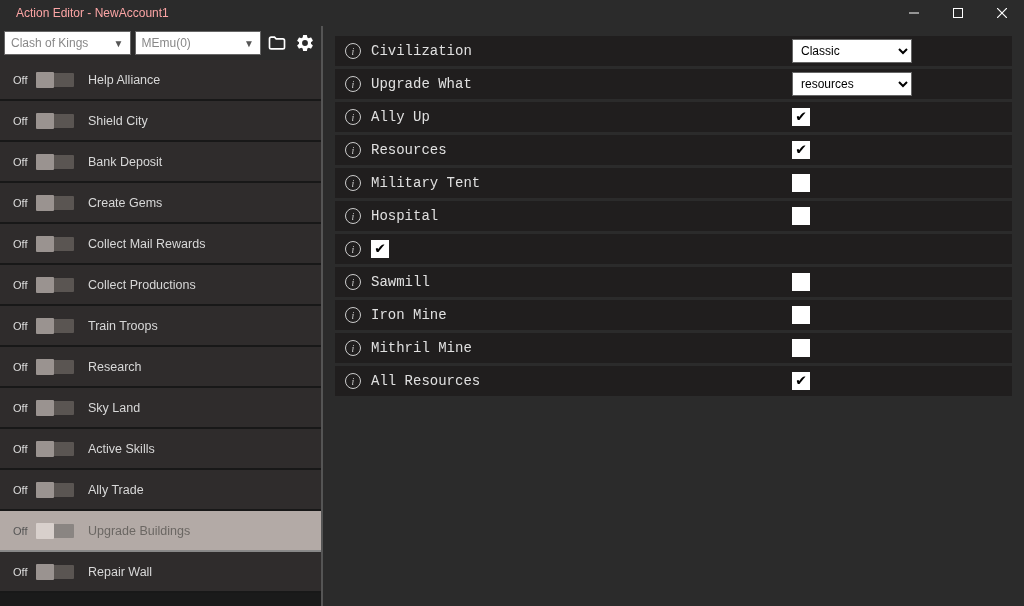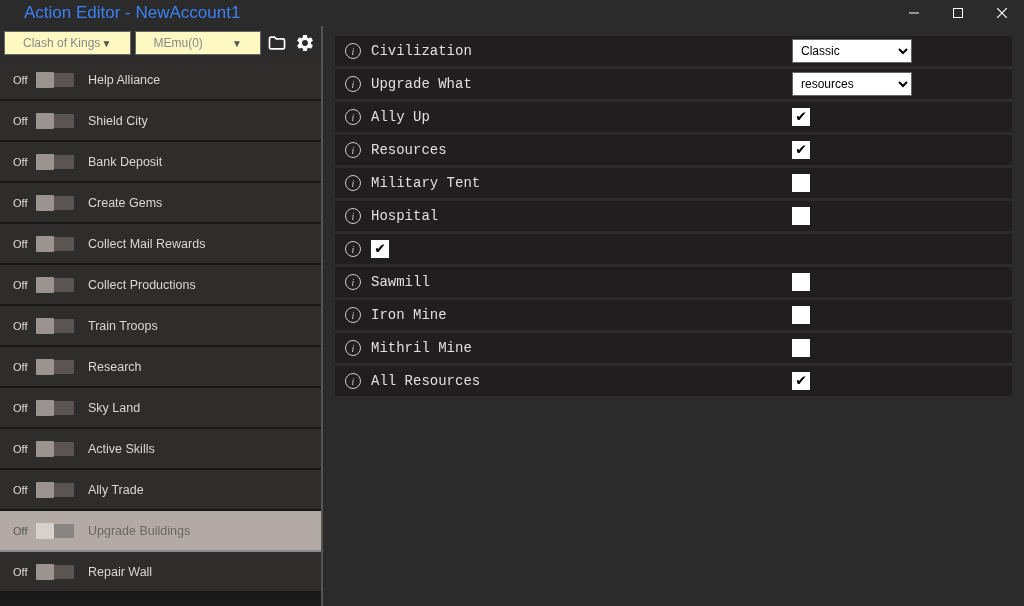--- a/index.html
+++ b/index.html
@@ -8,11 +8,11 @@
   .titlebar {
     height: 26px;
     background: #2b2b2b;
-    color: #3b82f6;
-    font-size: 17px;
-    display: flex;
-    align-items: center;
-    padding-left: 24px;
+    color: #fca5a5;
+    font-size: 12px;
+    display: flex;
+    align-items: center;
+    padding-left: 16px;
   }
   .titlebar .spacer { flex: 1; }
   .winbtn {

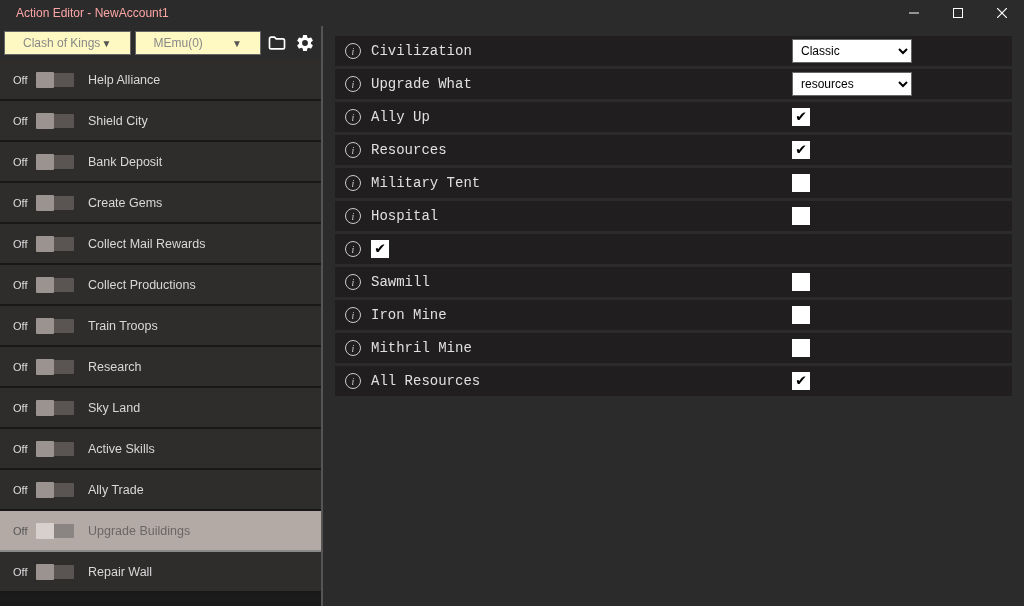--- a/index.html
+++ b/index.html
@@ -51,10 +51,10 @@
   .dropdown {
     flex: 1;
     height: 24px;
-    background: #fef9c3;
+    background: #ffffff;
     color: #888;
     font-size: 12px;
-    padding: 0 18px;
+    padding: 0 6px;
     display: flex;
     align-items: center;
     justify-content: space-between;

